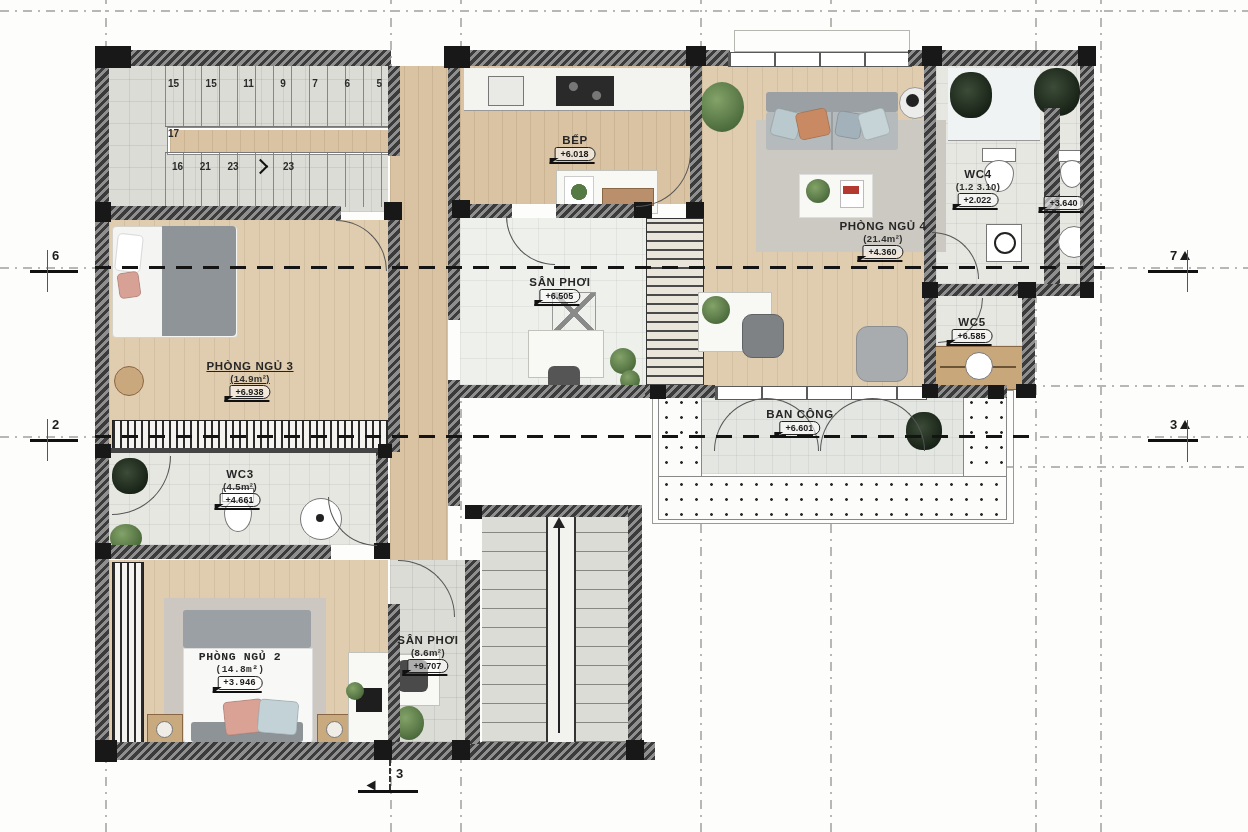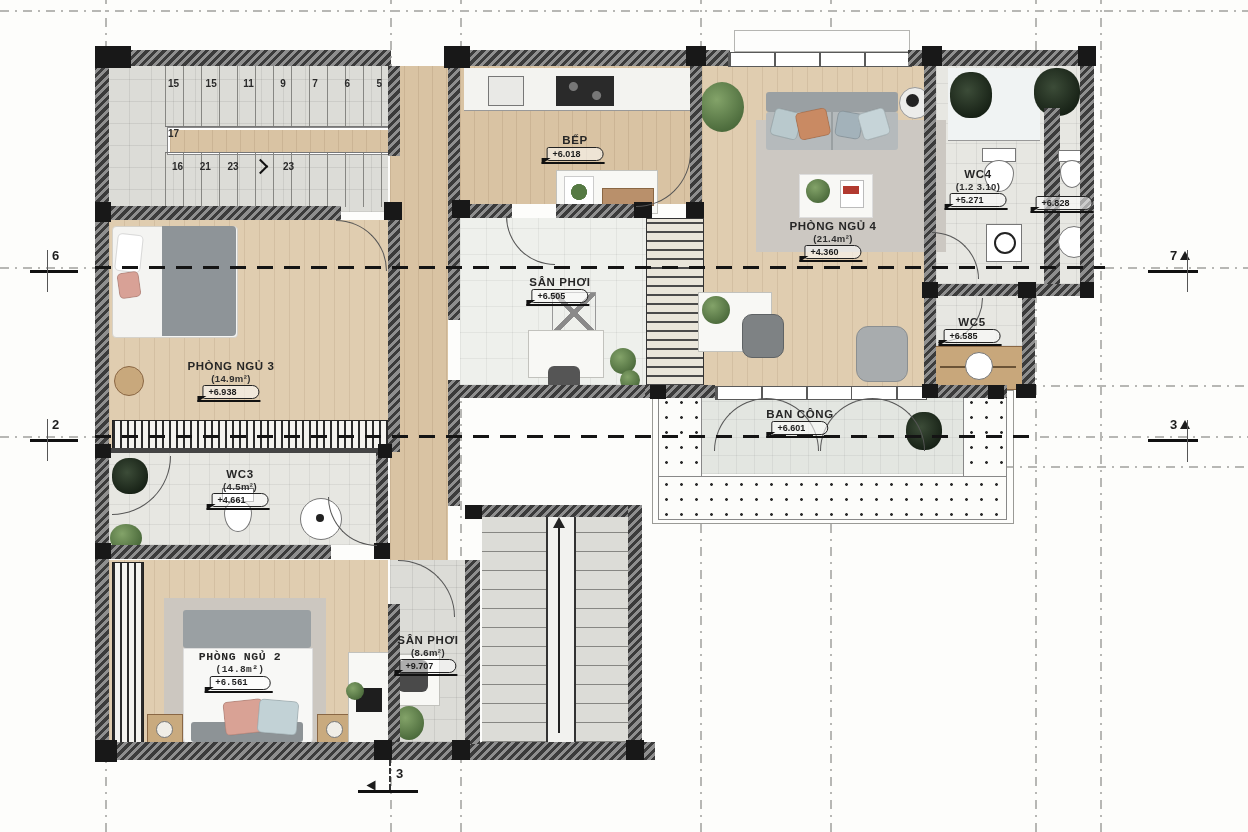--- a/index.html
+++ b/index.html
@@ -45,7 +45,7 @@
   .rlabel{position:absolute;transform:translateX(-50%);display:flex;flex-direction:column;align-items:center;gap:1px;z-index:40;white-space:nowrap;}
   .rl-name{font-size:11.5px;font-weight:700;letter-spacing:.6px;color:#262626;}
   .rl-area{font-size:9.5px;font-weight:600;color:#2e2e2e;letter-spacing:.4px;}
-  .tag{display:inline-block;border:1.5px solid #222;border-radius:3px 10px 10px 3px;padding:0 22px 0 5px;
+  .tag{display:inline-block;border:1.5px solid #222;border-radius:3px 10px 10px 3px;padding:0 6px 0 5px;
        font-size:9px;line-height:12px;font-weight:600;background:rgba(255,255,255,.55);position:relative;color:#1c1c1c;}
   .tag::before{content:'';position:absolute;left:-6px;bottom:-4px;width:115%;border-bottom:2px solid #111;}
   .tag::after{content:'';position:absolute;left:-6px;bottom:-4px;border-style:solid;border-width:0 0 6px 9px;border-color:transparent transparent #111 transparent;transform:rotate(180deg);}

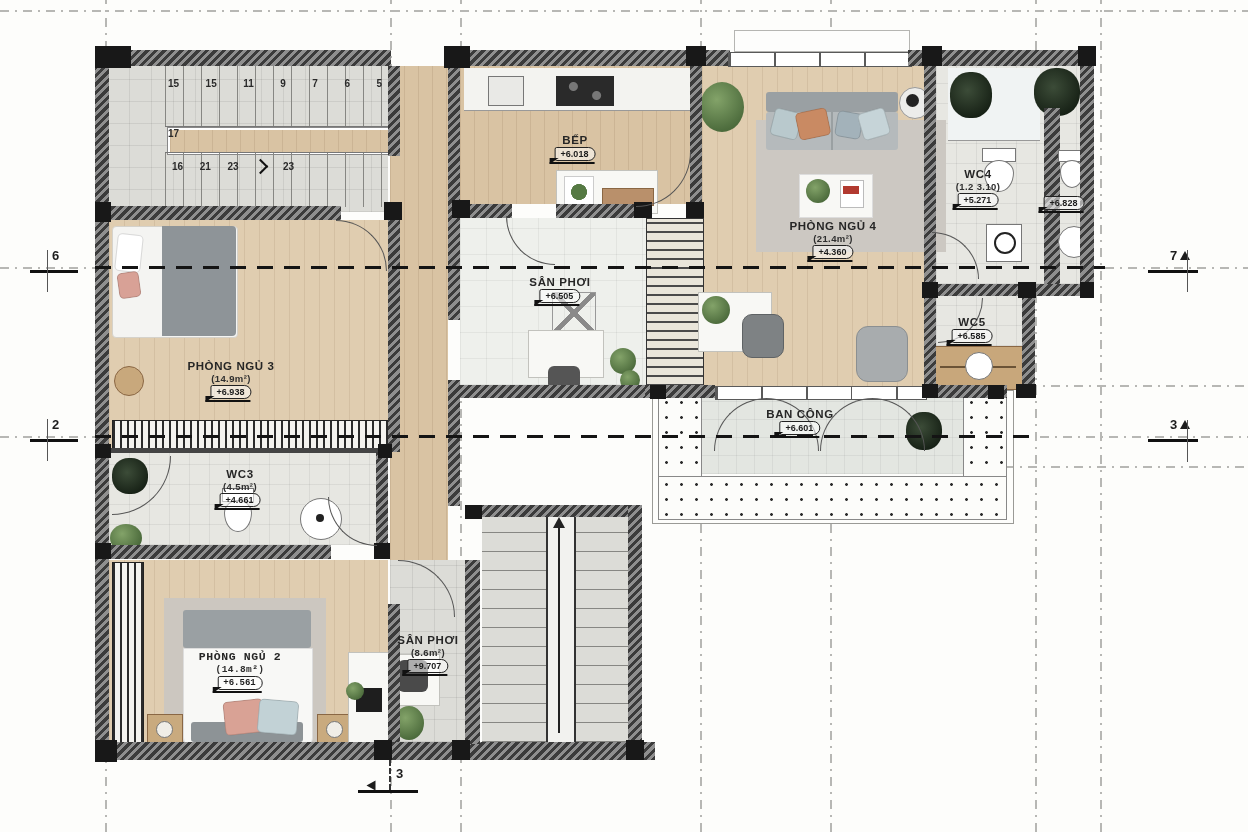--- a/index.html
+++ b/index.html
@@ -322,7 +322,7 @@
   <div class="rlabel" style="left:978px;top:168px;">
     <span class="rl-name">WC4</span>
     <span class="rl-area">(1.2 3.10)</span>
-    <span class="tag">+5.271</span>
+    <span class="tag">+2.022</span>
   </div>
   <div class="rlabel" style="left:1064px;top:196px;">
     <span class="tag">+6.828</span>

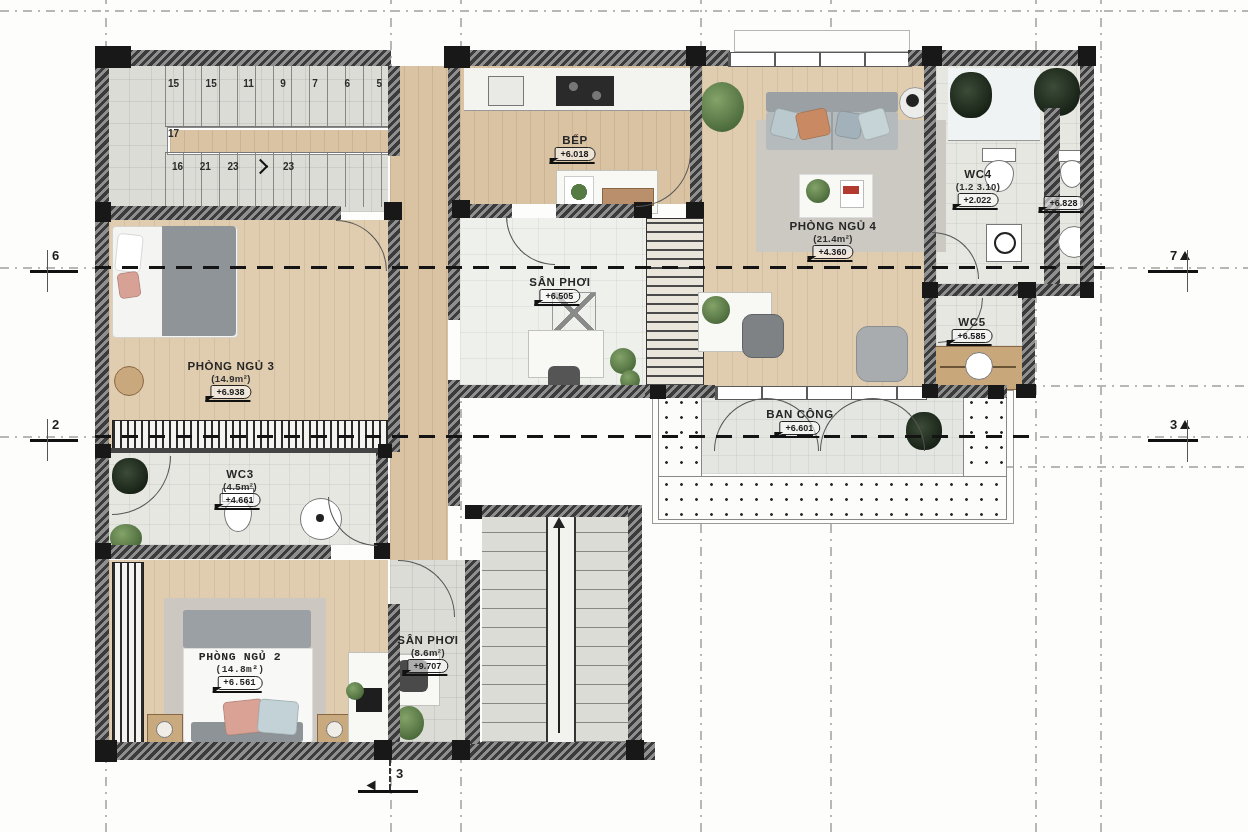--- a/index.html
+++ b/index.html
@@ -325,7 +325,7 @@
     <span class="tag">+2.022</span>
   </div>
   <div class="rlabel" style="left:1064px;top:196px;">
-    <span class="tag">+6.828</span>
+    <span class="tag">+3.640</span>
   </div>
   <div class="rlabel" style="left:972px;top:316px;">
     <span class="rl-name">WC5</span>

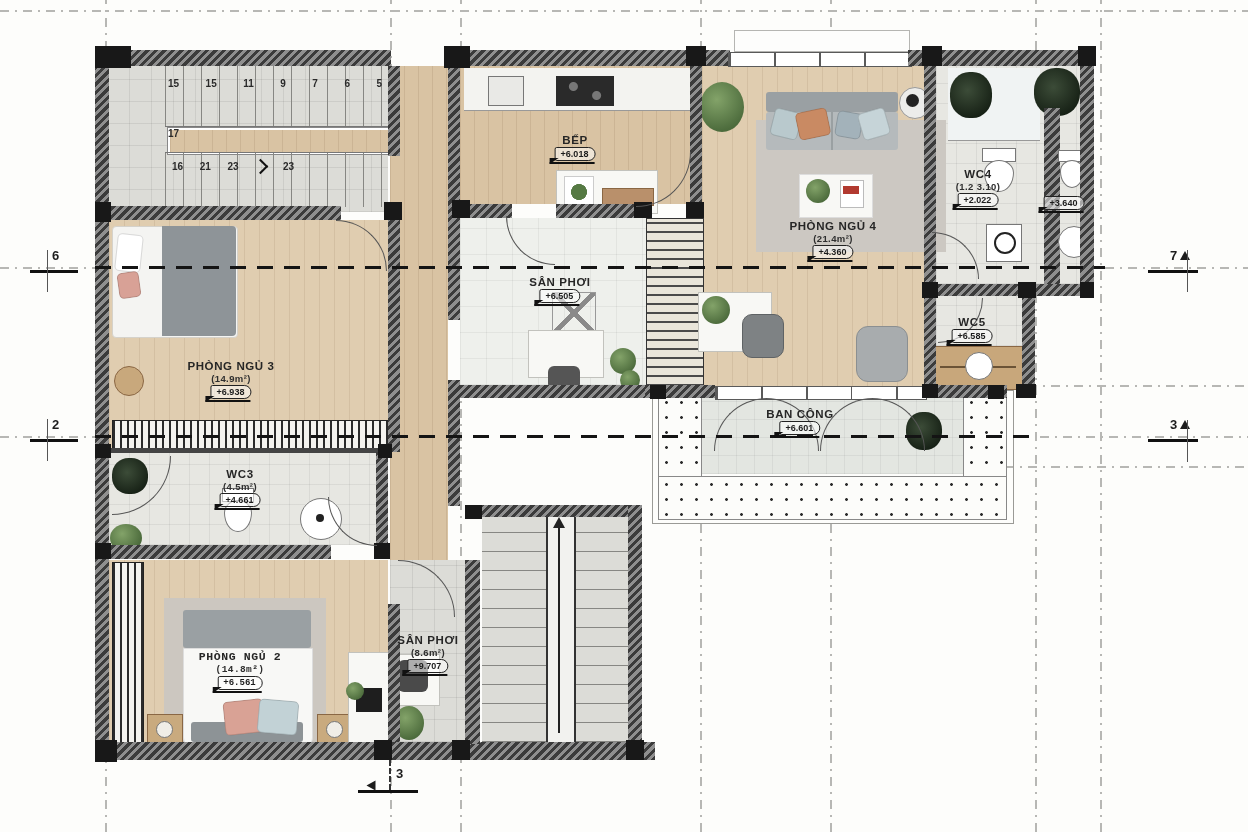--- a/index.html
+++ b/index.html
@@ -304,7 +304,7 @@
     <span class="rl-name">BẾP</span>
     <span class="tag">+6.018</span>
   </div>
-  <div class="rlabel" style="left:833px;top:220px;">
+  <div class="rlabel" style="left:883px;top:220px;">
     <span class="rl-name">PHÒNG NGỦ 4</span>
     <span class="rl-area">(21.4m²)</span>
     <span class="tag">+4.360</span>

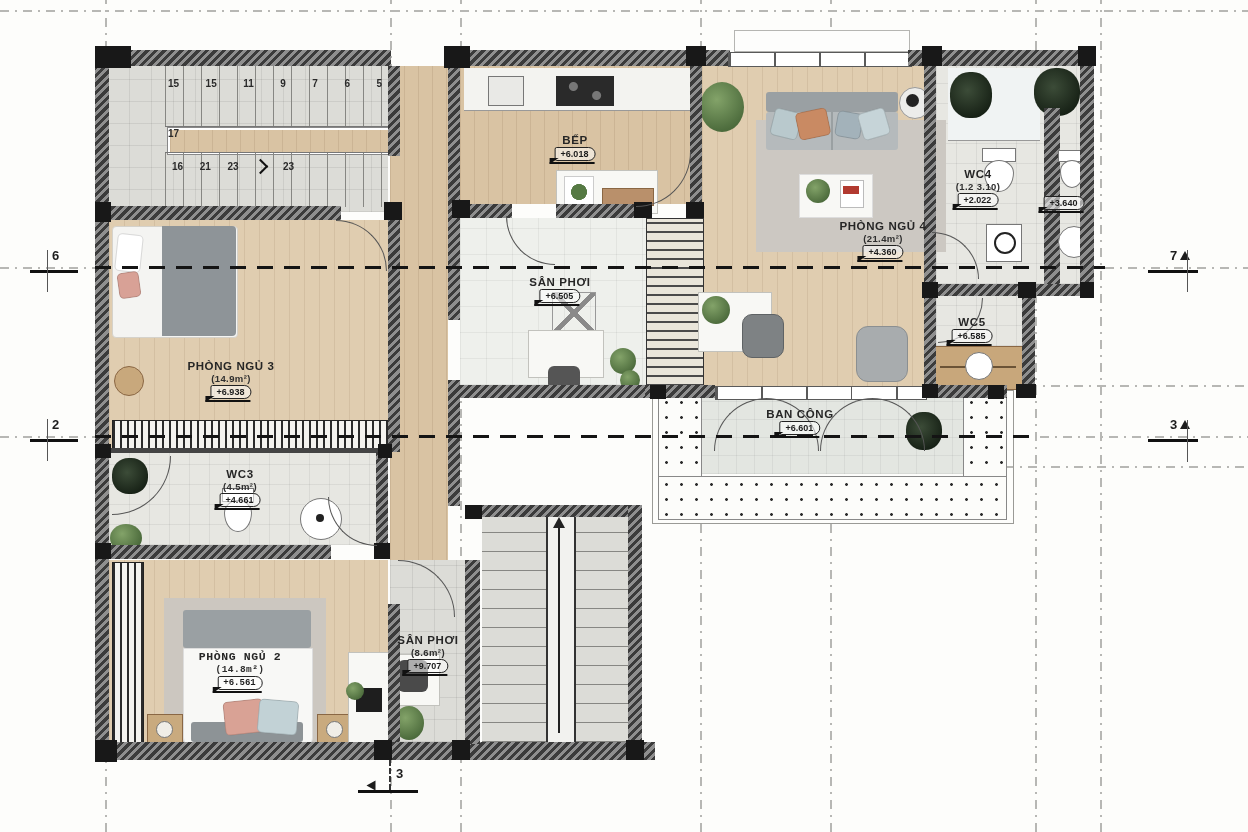--- a/index.html
+++ b/index.html
@@ -309,7 +309,7 @@
     <span class="rl-area">(21.4m²)</span>
     <span class="tag">+4.360</span>
   </div>
-  <div class="rlabel" style="left:231px;top:360px;">
+  <div class="rlabel" style="left:250px;top:360px;text-decoration:underline;">
     <span class="rl-name">PHÒNG NGỦ 3</span>
     <span class="rl-area">(14.9m²)</span>
     <span class="tag">+6.938</span>

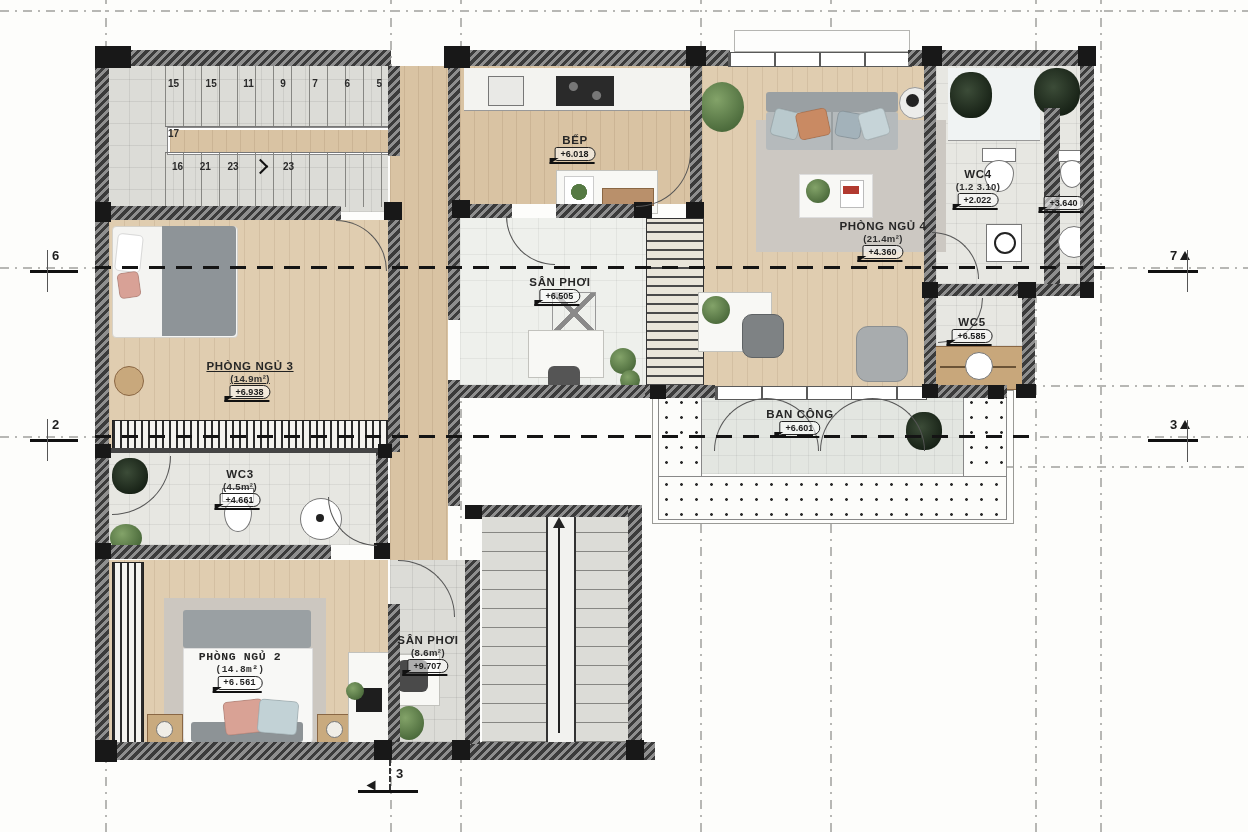--- a/index.html
+++ b/index.html
@@ -317,7 +317,7 @@
   <div class="rlabel" style="left:240px;top:650px;font-family:Liberation Mono, monospace;">
     <span class="rl-name">PHÒNG NGỦ 2</span>
     <span class="rl-area">(14.8m²)</span>
-    <span class="tag">+6.561</span>
+    <span class="tag">+3.946</span>
   </div>
   <div class="rlabel" style="left:978px;top:168px;">
     <span class="rl-name">WC4</span>

